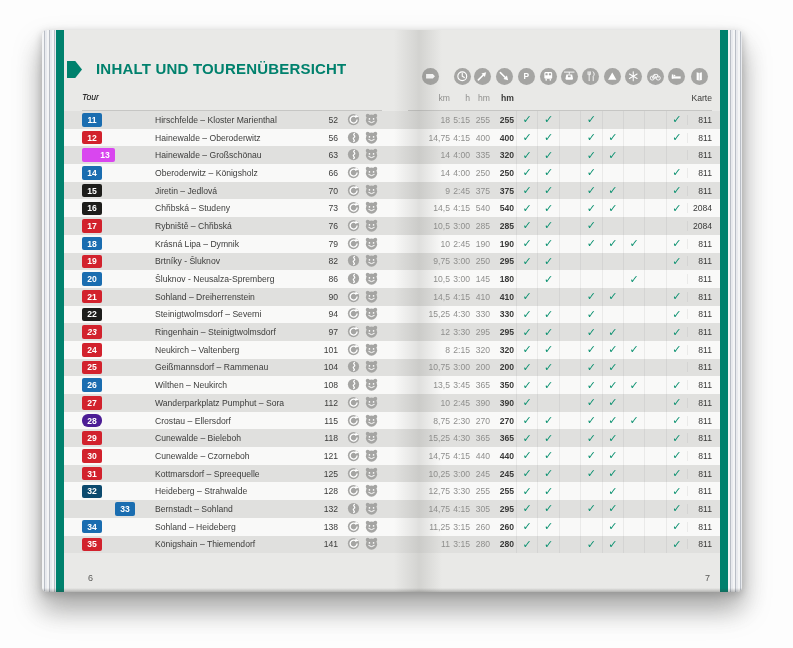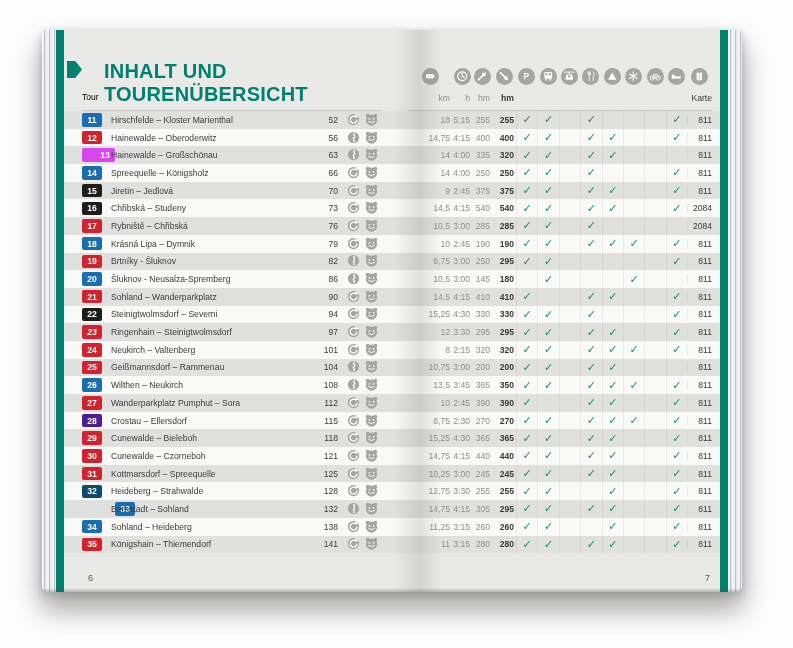--- a/index.html
+++ b/index.html
@@ -20,7 +20,7 @@
   
   .title-arrow{position:absolute;left:3px;top:31px;width:15px;height:17px;background:#00816d;
                clip-path:polygon(0 0,55% 0,100% 50%,55% 100%,0 100%);}
-  .page-title{position:absolute;left:40px;top:30px;font-size:20px;font-weight:bold;color:#00816d;letter-spacing:.2px;}
+  .page-title{position:absolute;left:32px;top:30px;font-size:15px;font-weight:bold;color:#00816d;letter-spacing:.2px;}
   .rule{position:absolute;top:80px;border-top:1px solid #c6c6c4;}
   .lpage .rule{left:18px;right:24px;}
   .rpage .rule{left:2px;right:8px;}

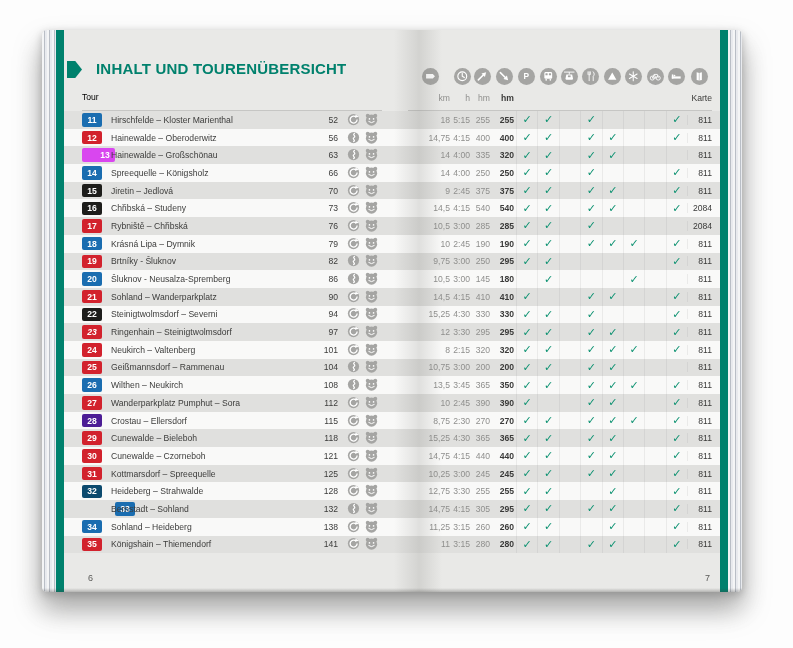--- a/index.html
+++ b/index.html
@@ -57,7 +57,7 @@
   
   .col-label{position:absolute;top:62px;font-size:8.6px;color:#55555
   3;}
-  .tour-label{left:18px;}
+  .tour-label{left:18px;font-style:italic;}
   .seite-label{left:238px;width:44px;text-align:right;margin-top:28px;}
 
   .ricon svg{width:15px;height:15px;display:block;}

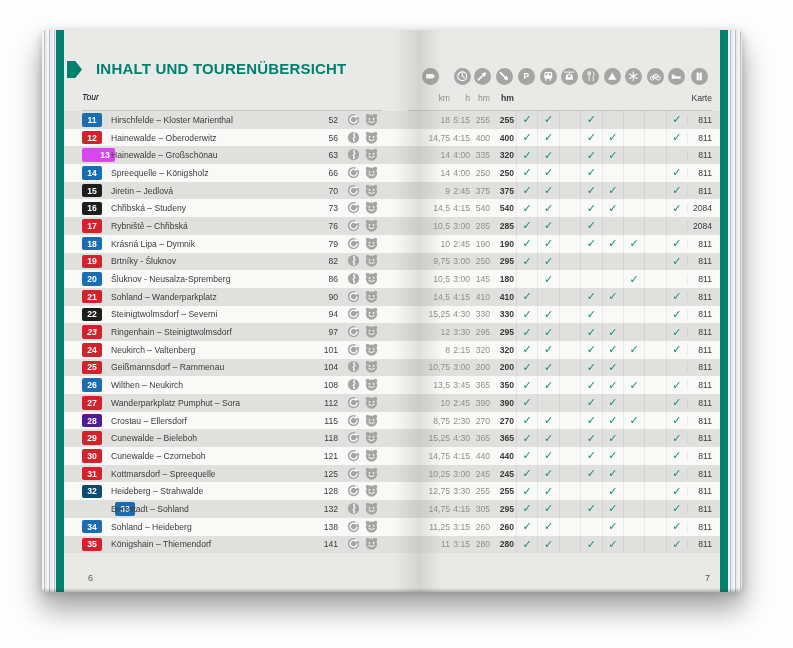--- a/index.html
+++ b/index.html
@@ -35,7 +35,7 @@
 
   .badge{width:20px;height:13.5px;border-radius:2px;color:#fff;font-weight:bold;font-size:8.6px;
          display:flex;align-items:center;justify-content:center;}
-  .tname{white-space:nowrap;overflow:hidden;padding-left:1px;}
+  .tname{white-space:nowrap;overflow:hidden;padding-left:1px;margin-left:44px;}
   .tpage{text-align:right;}
   .num{text-align:right;color:#8f8f8d;padding-right:2px;}
   .num.bold{color:#3a3a39;font-weight:bold;}

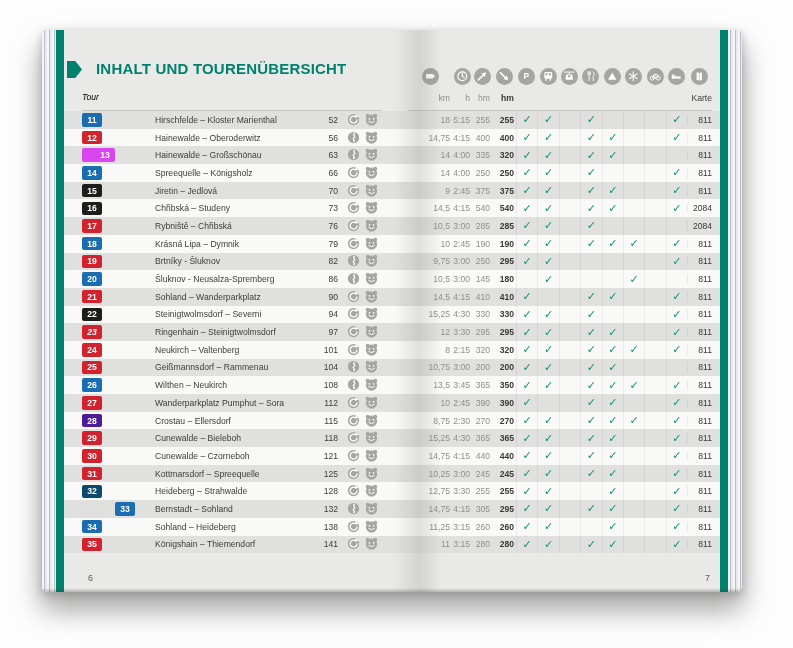--- a/index.html
+++ b/index.html
@@ -162,7 +162,7 @@
             <span></span>
             <span class="badge" style="background: rgb(26, 109, 176);">14</span>
             <span></span>
-            <span class="tname">Spreequelle – Königsholz</span>
+            <span class="tname">Oberoderwitz – Königsholz</span>
             <span class="tpage">66</span>
             <span></span>
             <span class="ricon">

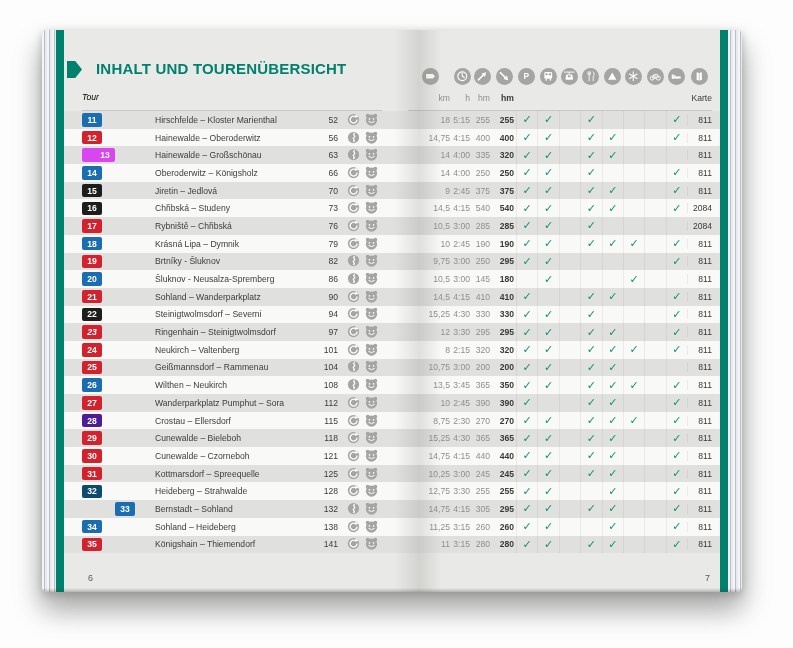--- a/index.html
+++ b/index.html
@@ -342,7 +342,7 @@
             <span></span>
             <span class="badge" style="background: rgb(210, 34, 45);">21</span>
             <span></span>
-            <span class="tname">Sohland – Wanderparkplatz</span>
+            <span class="tname">Sohland – Dreiherrenstein</span>
             <span class="tpage">90</span>
             <span></span>
             <span class="ricon">

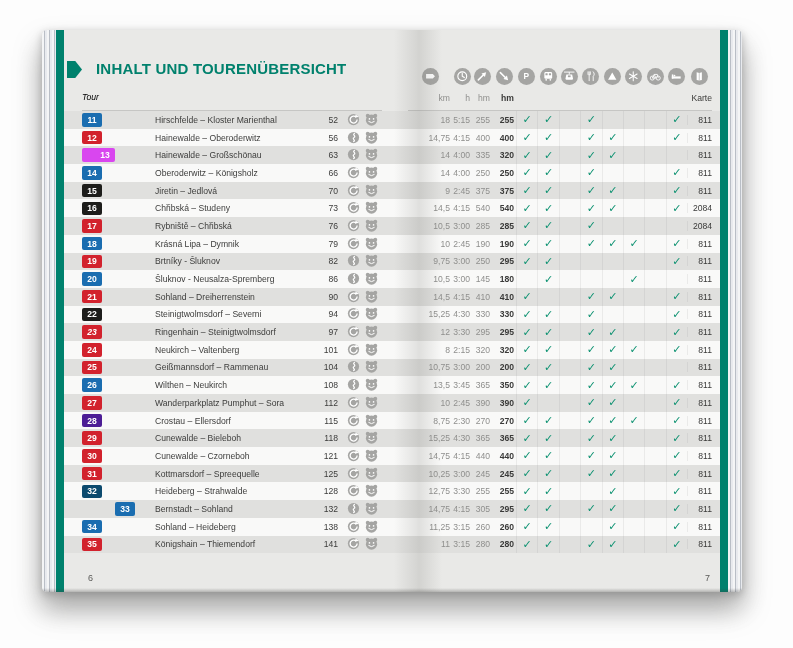--- a/index.html
+++ b/index.html
@@ -520,7 +520,7 @@
           </div>
           <div class="trow lrow even">
             <span></span>
-            <span class="badge" style="background: #4c1d95;">28</span>
+            <span class="badge" style="background: #4c1d95; border-radius: 6px;">28</span>
             <span></span>
             <span class="tname">Crostau – Ellersdorf</span>
             <span class="tpage">115</span>

